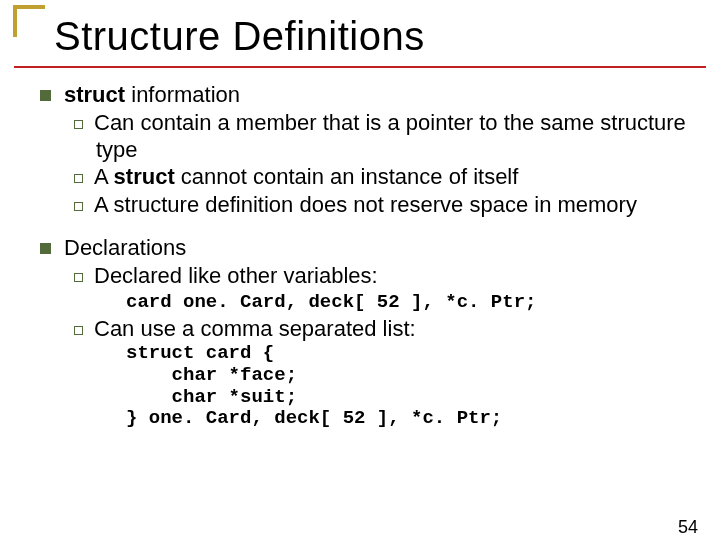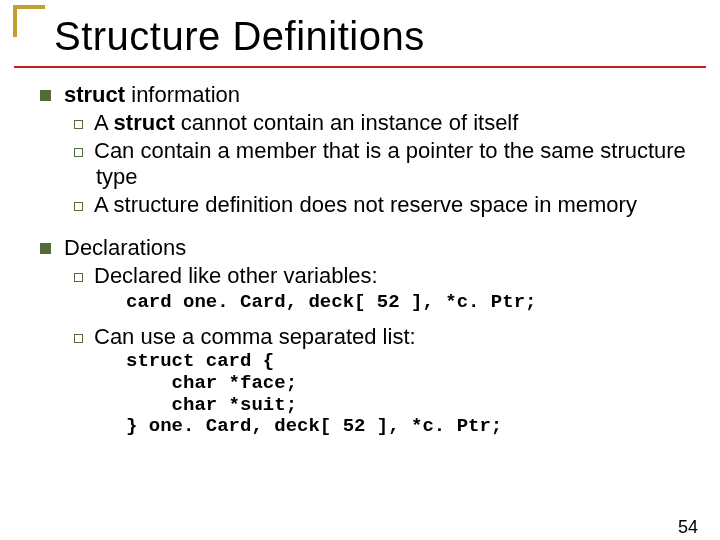--- a/index.html
+++ b/index.html
@@ -138,11 +138,11 @@
     </div>
 
     <div class="lvl2">
-      <span class="bullet-hollow"></span><span>A </span><span class="bold">struct</span><span> cannot contain an instance of itself</span>
+      <span class="bullet-hollow"></span><span>Can contain a member that is a pointer to the same structure type</span>
     </div>
 
     <div class="lvl2">
-      <span class="bullet-hollow"></span><span>Can contain a member that is a pointer to the same structure type</span>
+      <span class="bullet-hollow"></span><span>A </span><span class="bold">struct</span><span> cannot contain an instance of itself</span>
     </div>
 
     <div class="lvl2">

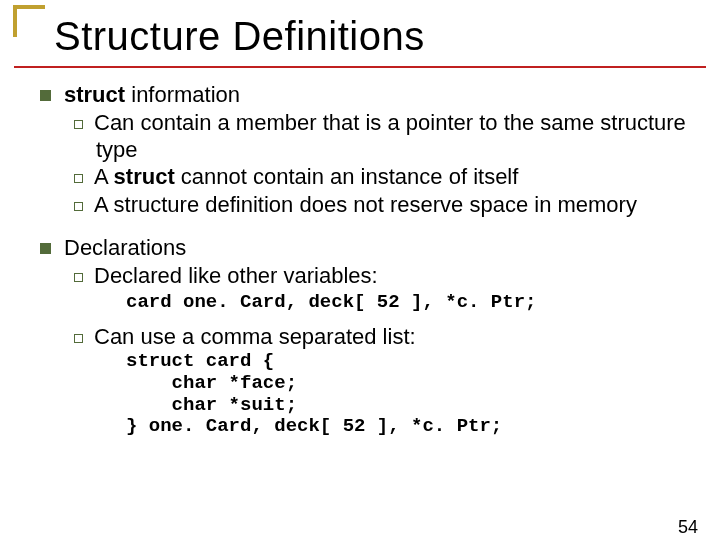--- a/index.html
+++ b/index.html
@@ -105,7 +105,7 @@
     line-height: 1.2;
     white-space: pre;
     margin-top: 1px;
-    margin-bottom: 10px;
+    margin-bottom: 2px;
   }
   .code-block-sm {
     font-family: "Courier New", monospace;

